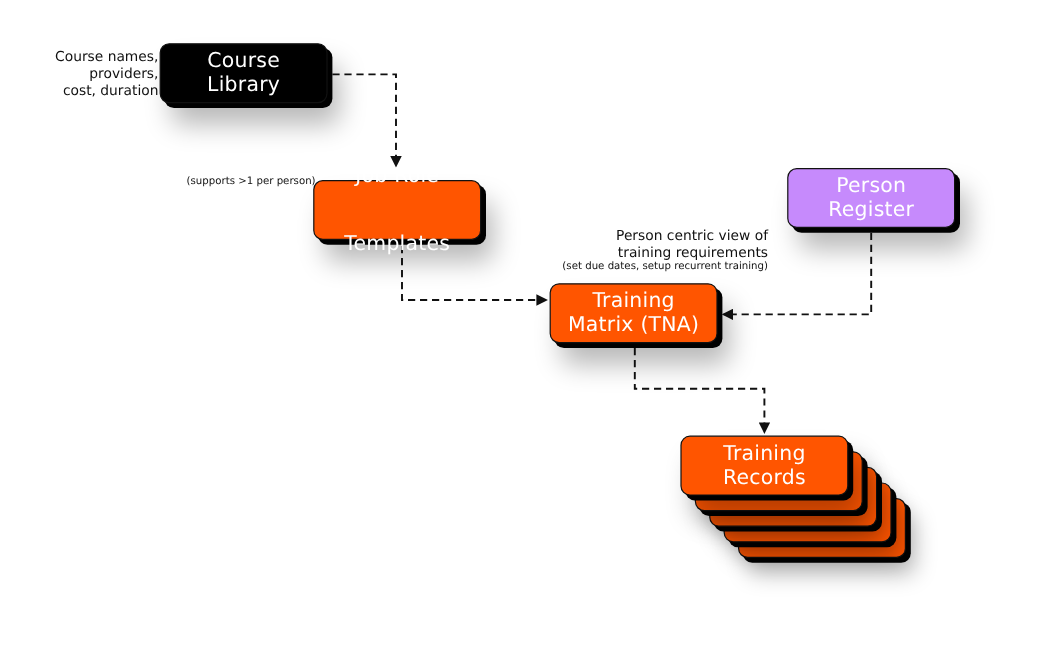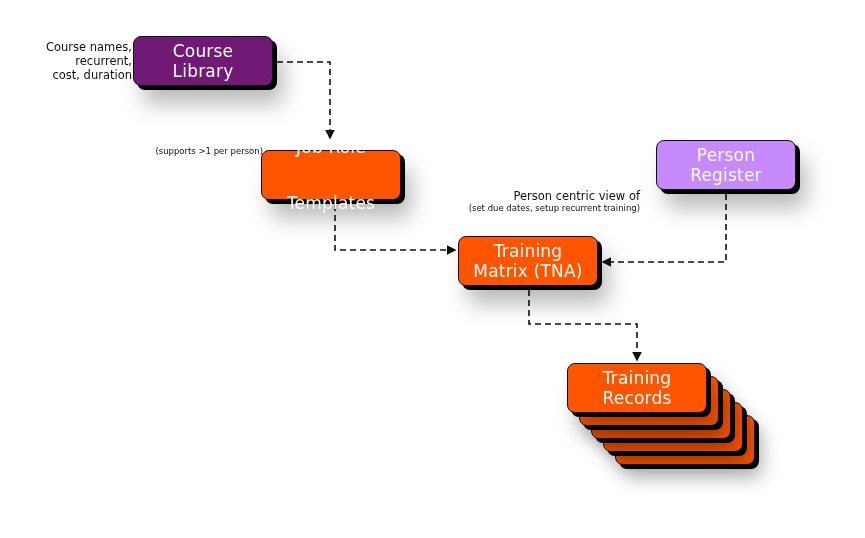--- a/index.html
+++ b/index.html
@@ -46,7 +46,7 @@
 
 <div class="note" style="left:32px; top:40px; width:100px;">
   <span>Course names,</span>
-  <span>recurrent,</span>
+  <span>providers,</span>
   <span>cost, duration</span>
 </div>
 

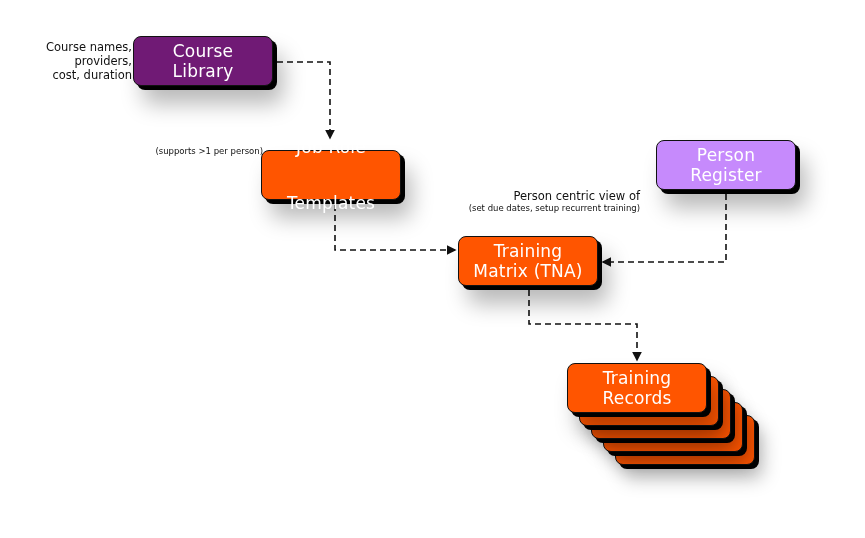--- a/index.html
+++ b/index.html
@@ -59,7 +59,7 @@
   <span class="small">(set due dates, setup recurrent training)</span>
 </div>
 
-<div class="node purple" style="left: 133px; top: 36px; background: #701a75;">
+<div class="node purple" style="left: 133px; top: 36px; background: #000000;">
   <span>Course</span>
   <span>Library</span>
 </div>

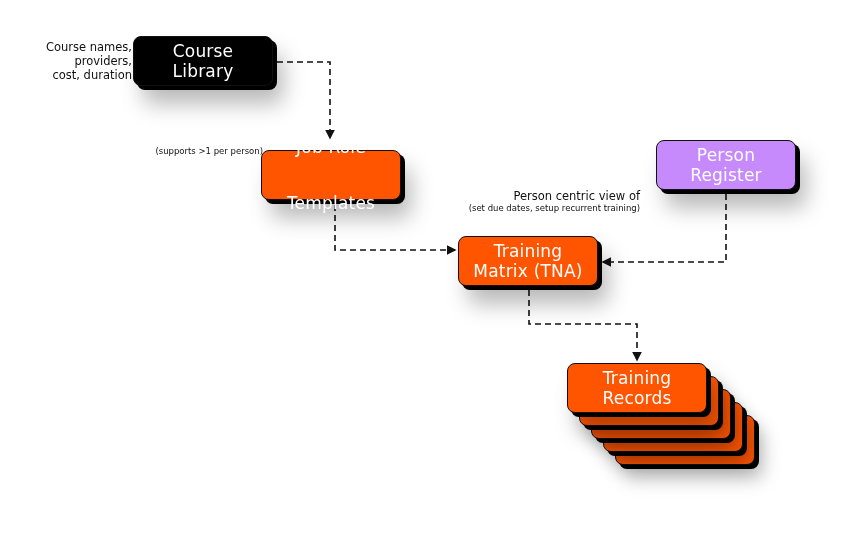--- a/index.html
+++ b/index.html
@@ -56,6 +56,7 @@
 
 <div class="note" style="left:440px; top:189px; width:200px;">
   <span>Person centric view of</span>
+  <span>training requirements</span>
   <span class="small">(set due dates, setup recurrent training)</span>
 </div>
 

